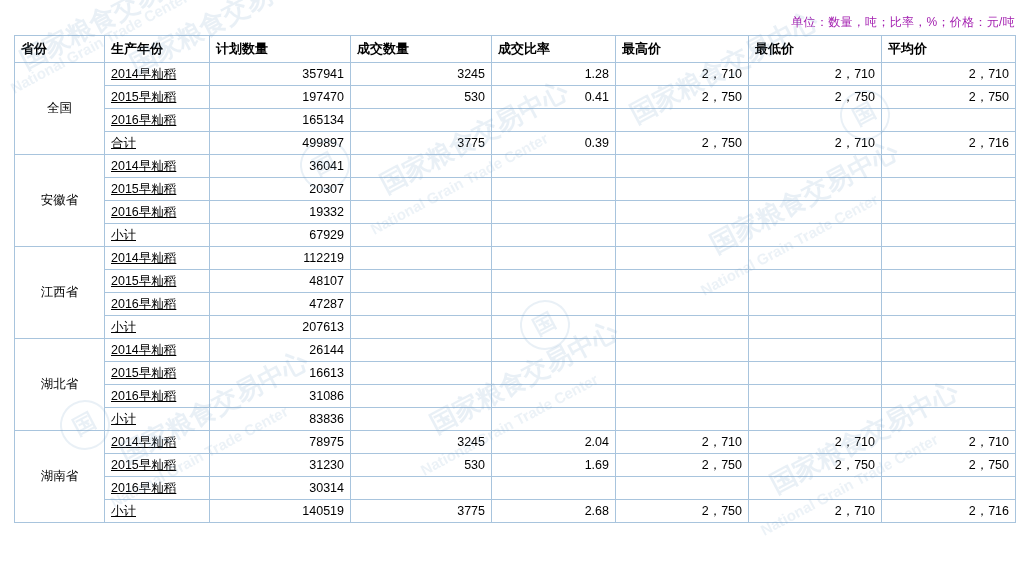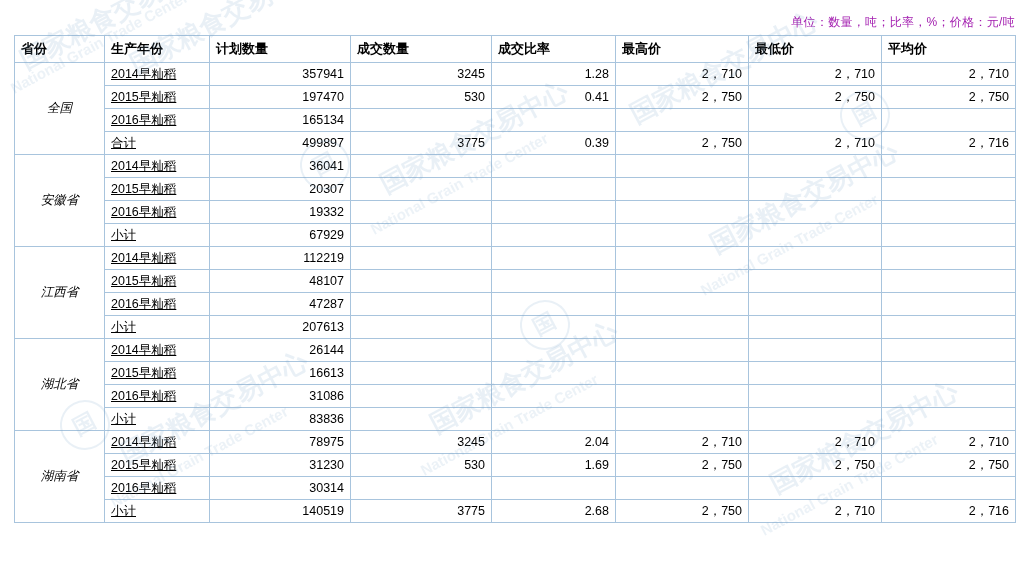--- a/index.html
+++ b/index.html
@@ -59,7 +59,6 @@
     text-align: center;
     font-weight: bold;
     font-size: 13px;
-    font-style: italic;
   }
   td.year {
     text-align: left;

